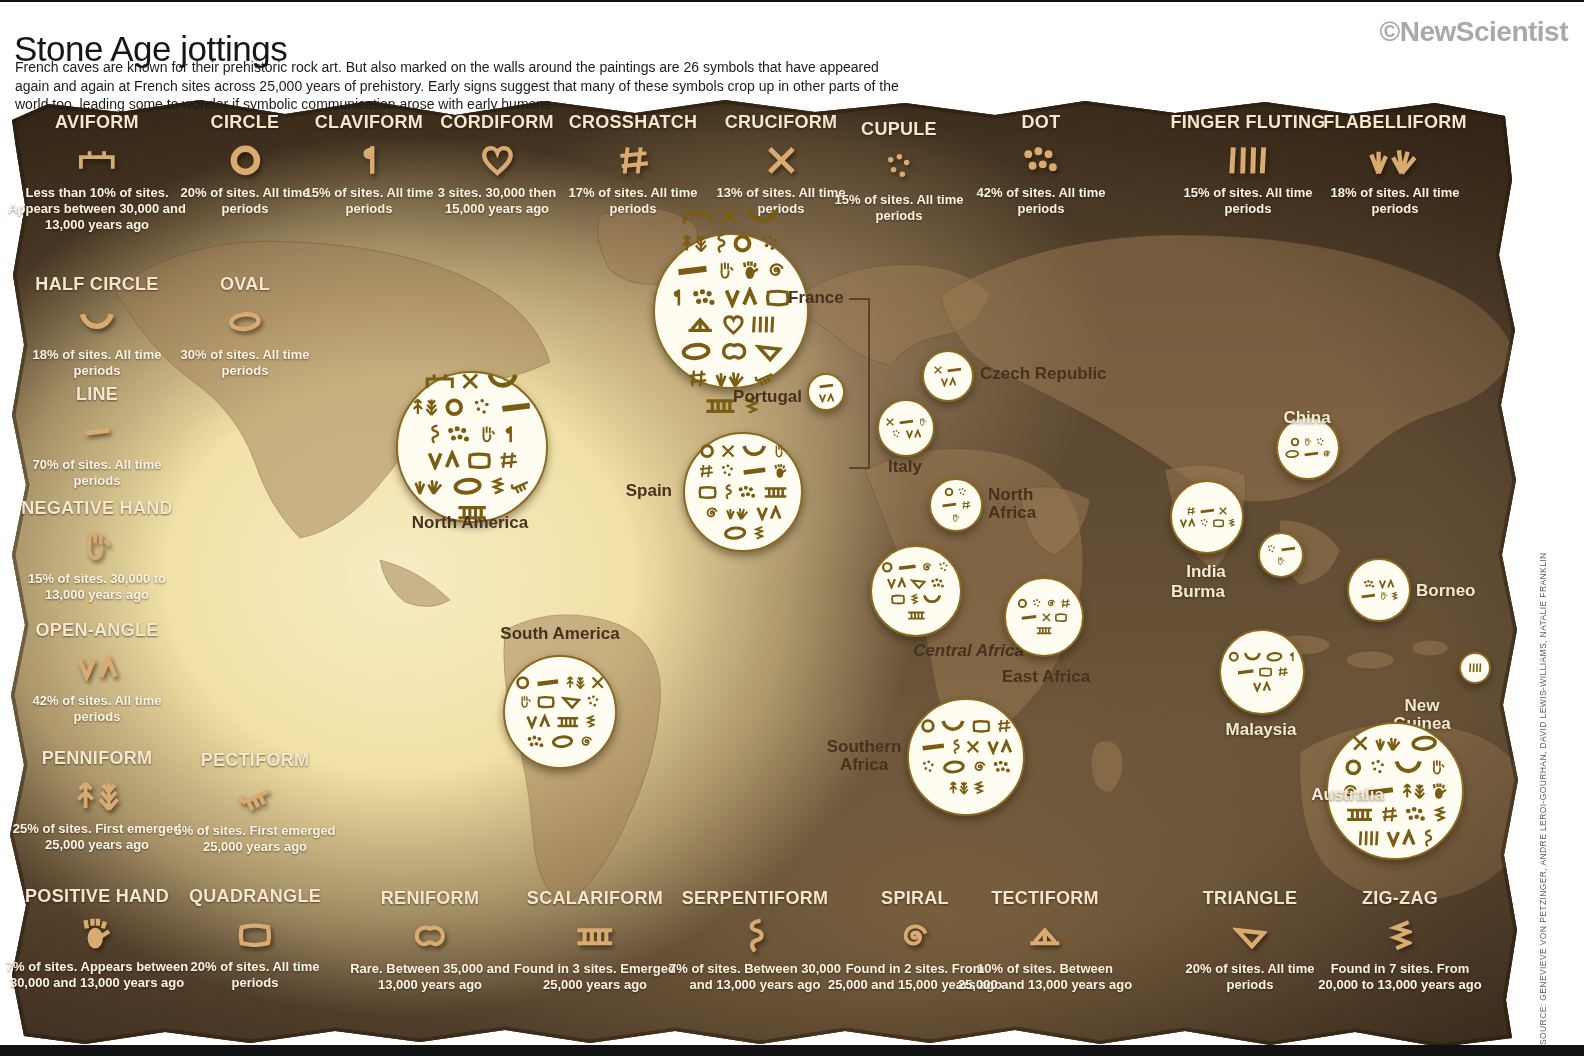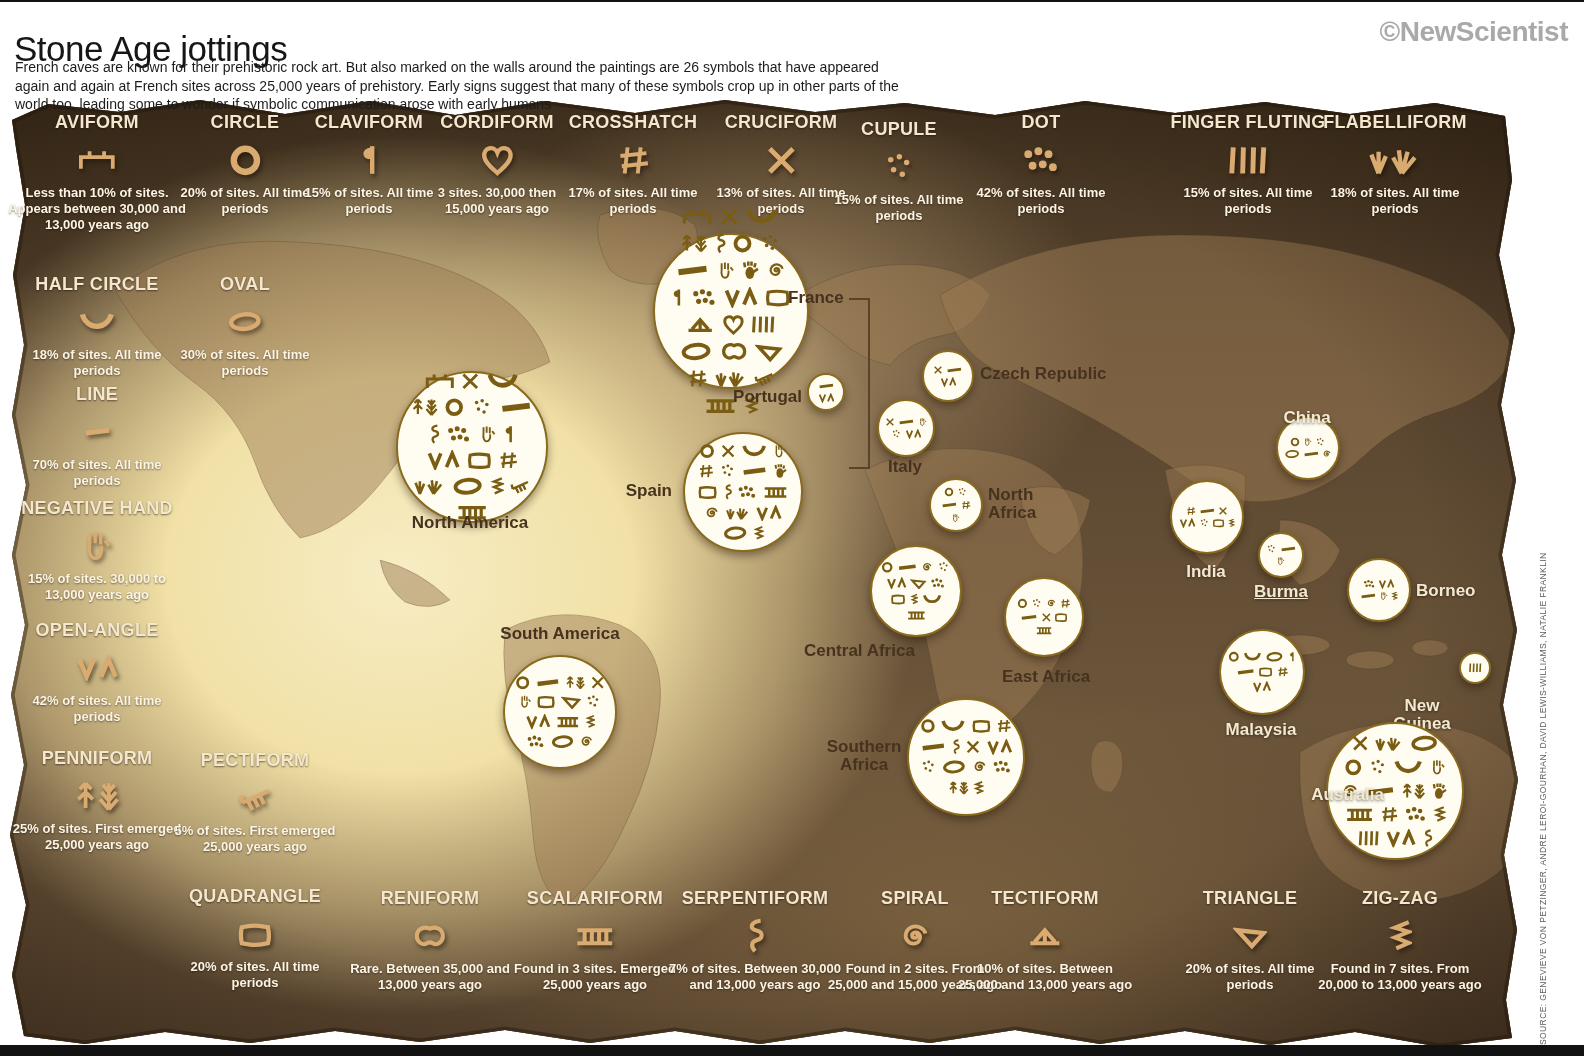--- a/index.html
+++ b/index.html
@@ -914,7 +914,7 @@
         <use href="#sym-negative-hand"></use>
       </svg>
     </div>
-    <div class="region-label light" style="left: 1171px; top: 583px; width: 220px; text-align: center; text-decoration: underline;">Burma</div>
+    <div class="region-label light" style="left: 1171px; top: 583px; width: 220px; ">Burma</div>
     <div class="region-circle" style="left: 1347px; top: 558px; width: 64px; height: 64px; gap: 2.8px; padding: 5.1px;">
       <svg width="12.7" height="10.0" viewBox="0 0 28 22" class="circle-glyph">
         <use href="#sym-dot"></use>

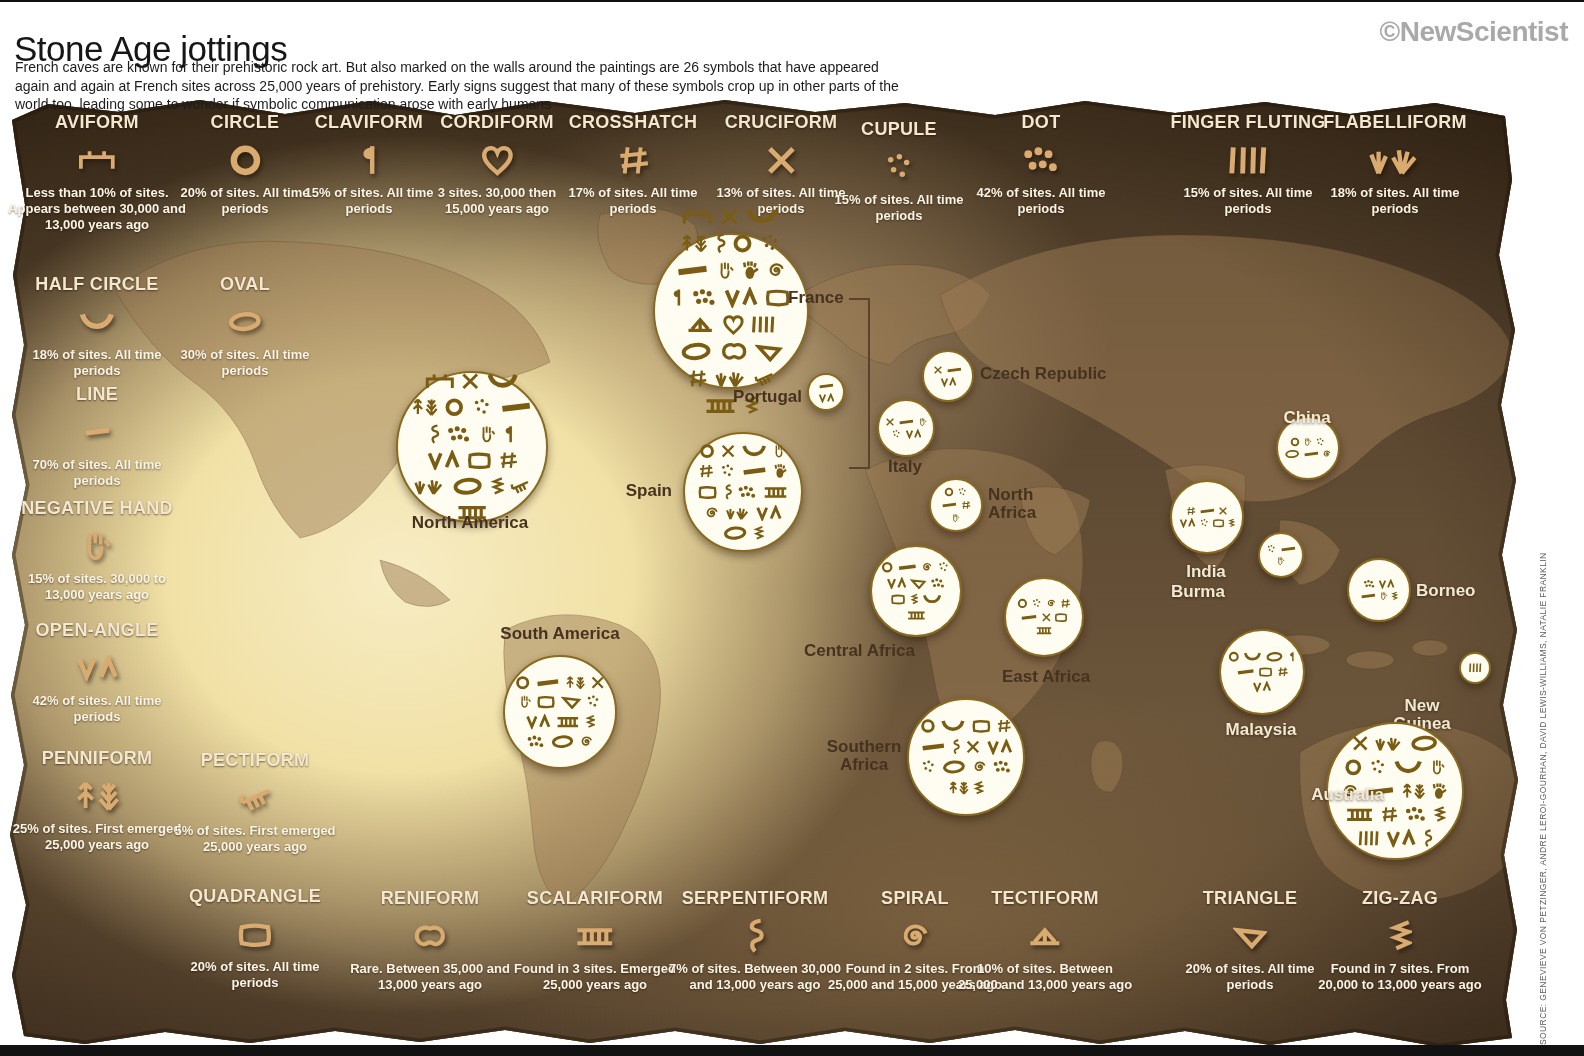--- a/index.html
+++ b/index.html
@@ -784,7 +784,7 @@
         <use href="#sym-scalariform"></use>
       </svg>
     </div>
-    <div class="region-label dark" style="left: 804px; top: 642px; width: 220px; text-align: left;">Central Africa</div>
+    <div class="region-label dark" style="left: 804px; top: 642px; width: 220px; text-align: right; font-style: italic;">Central Africa</div>
     <div class="region-circle" style="left: 1004px; top: 577px; width: 80px; height: 80px; gap: 3px; padding: 6.4px;">
       <svg width="10.8" height="10.8" viewBox="0 0 24 24" class="circle-glyph">
         <use href="#sym-circle"></use>

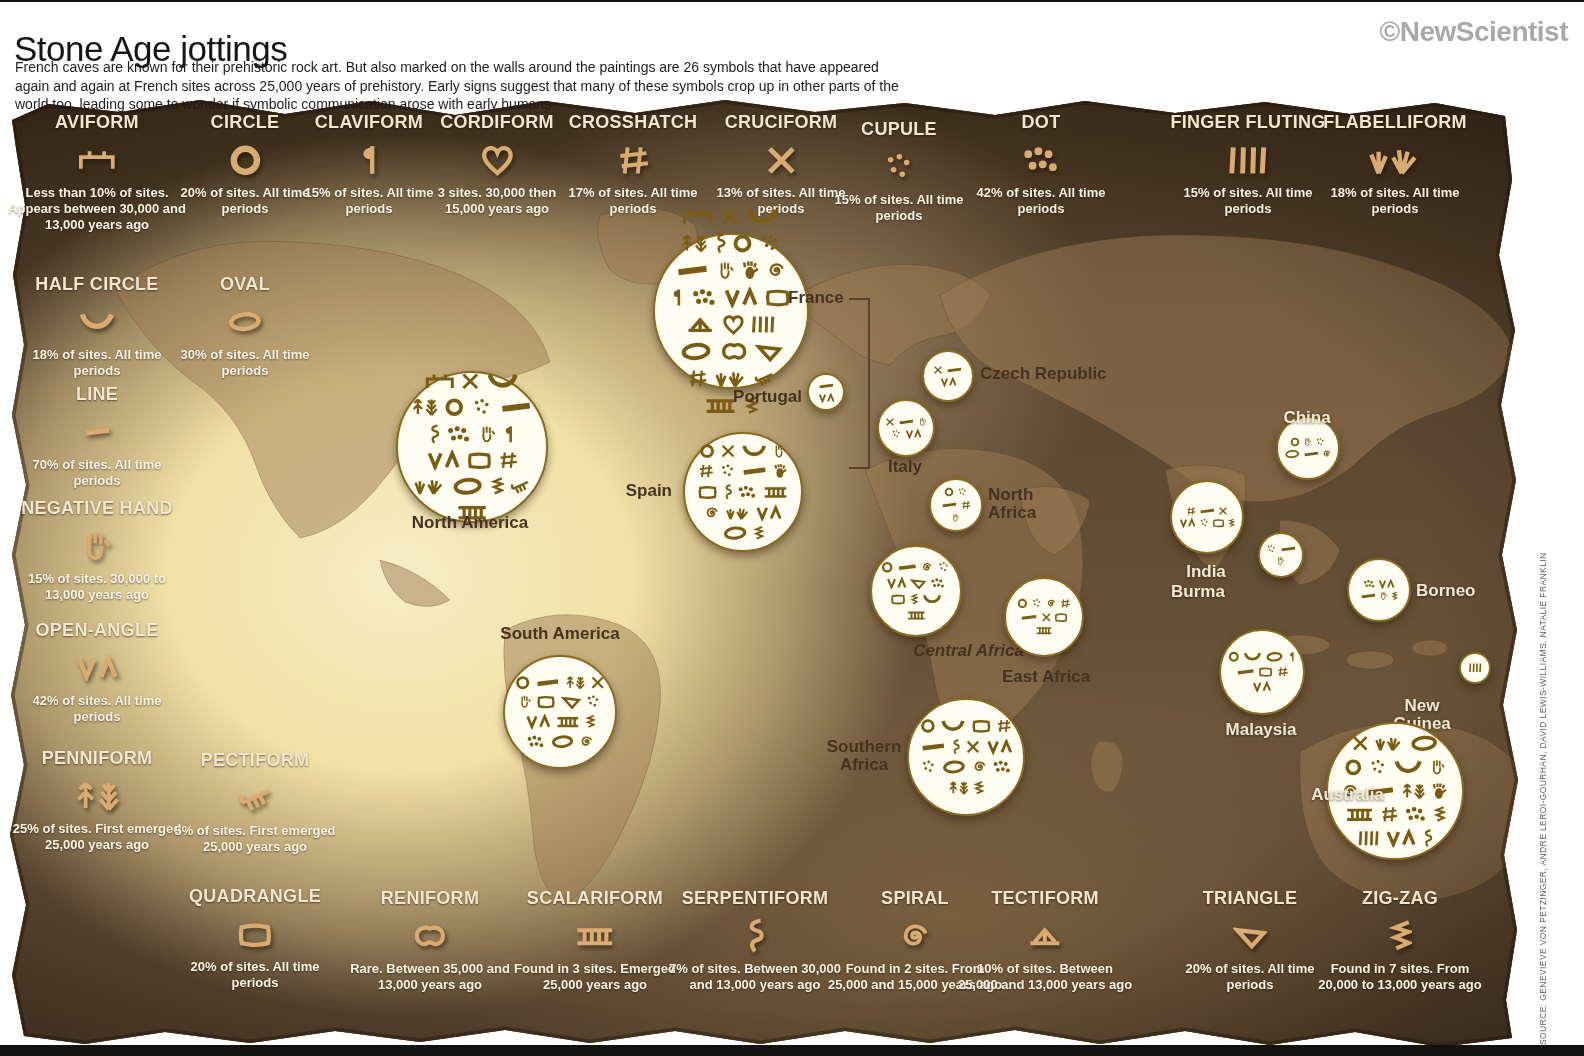--- a/index.html
+++ b/index.html
@@ -376,6 +376,15 @@
       </div>
       <div class="legend-desc">5% of sites. First emerged 25,000 years ago</div>
     </div>
+    <div class="legend-item" style="left: 4.5px; top: 886px; width: 185px;">
+      <div class="legend-name">POSITIVE HAND</div>
+      <div class="legend-glyph-box">
+        <svg width="33.2" height="36.0" viewBox="0 0 24 26" class="legend-glyph">
+          <use href="#sym-positive-hand"></use>
+        </svg>
+      </div>
+      <div class="legend-desc">7% of sites. Appears between 30,000 and 13,000 years ago</div>
+    </div>
     <div class="legend-item" style="left: 167.5px; top: 886px; width: 175px;">
       <div class="legend-name">QUADRANGLE</div>
       <div class="legend-glyph-box">

